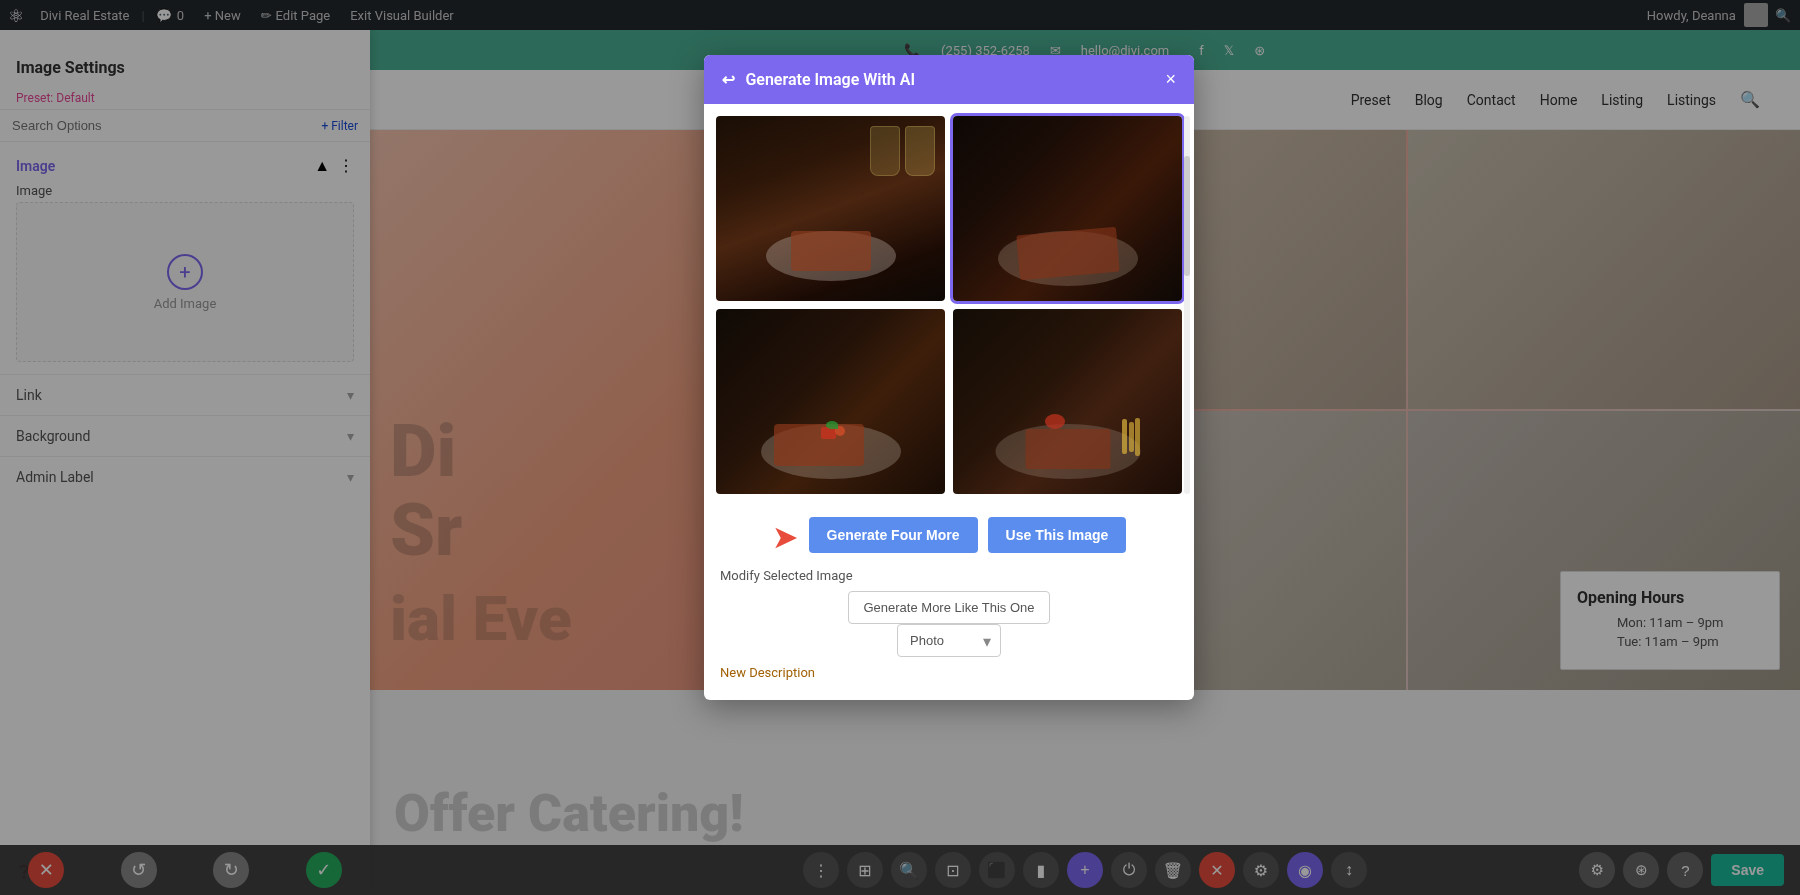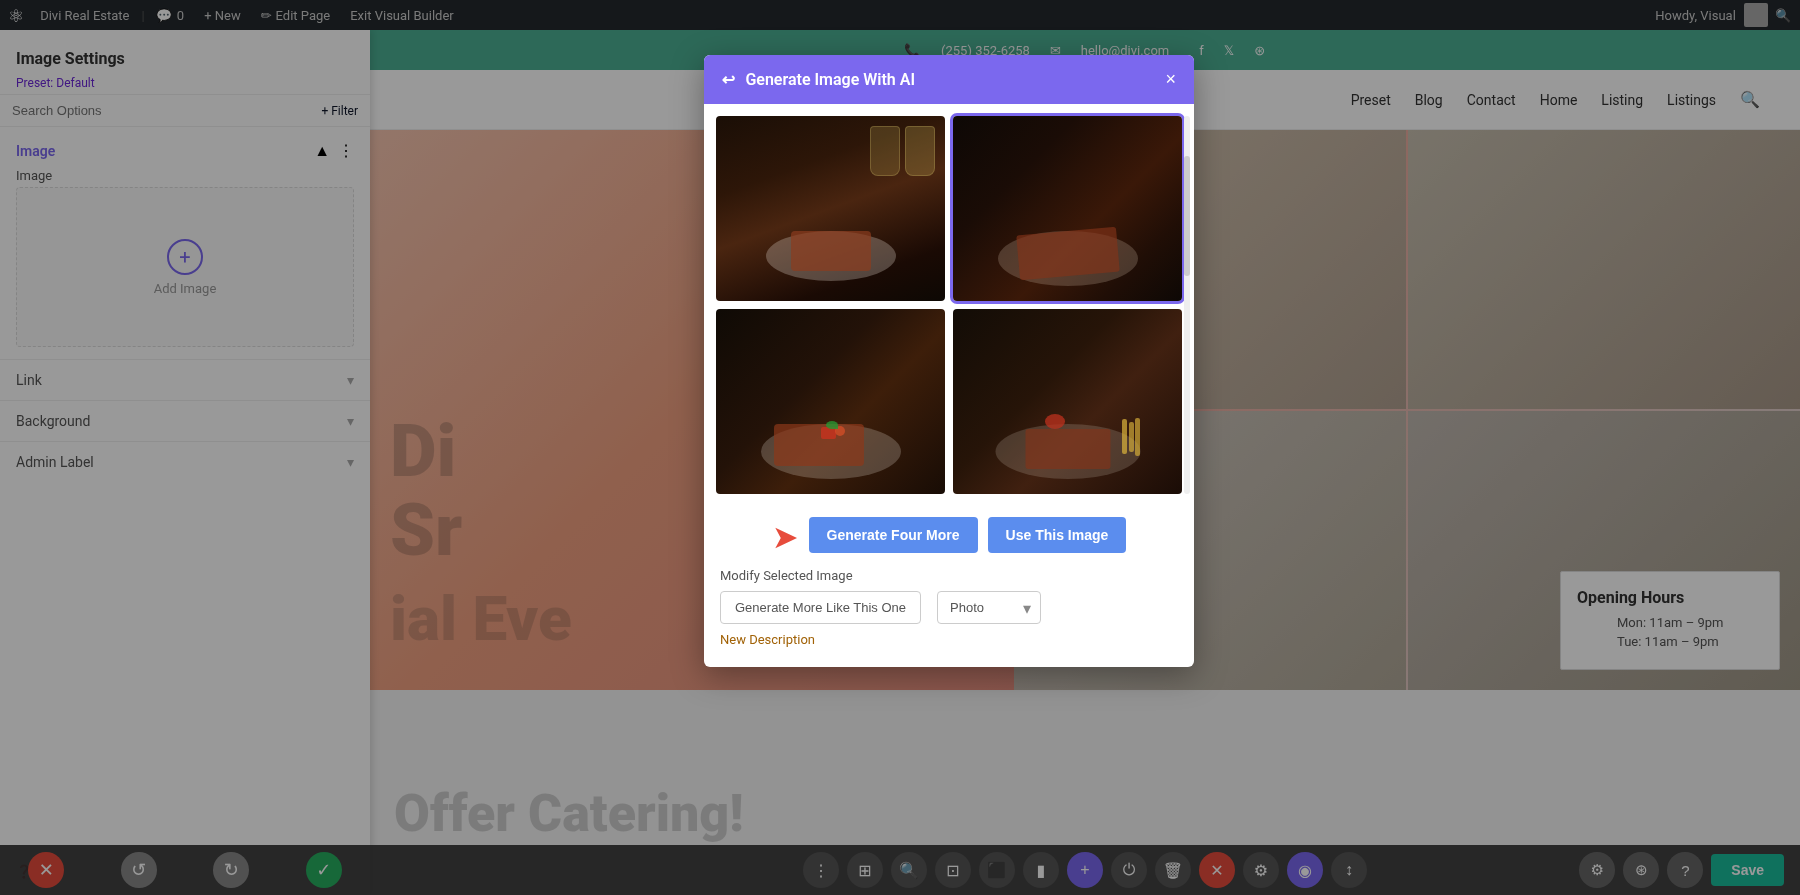--- a/index.html
+++ b/index.html
@@ -238,7 +238,7 @@
     <span>Exit Visual Builder</span>
   </span>
   <div class="wp-bar-right">
-    <span>Howdy, Visual</span>
+    <span>Howdy, Deanna</span>
     <div class="wp-bar-avatar"></div>
     <span>🔍</span>
   </div>

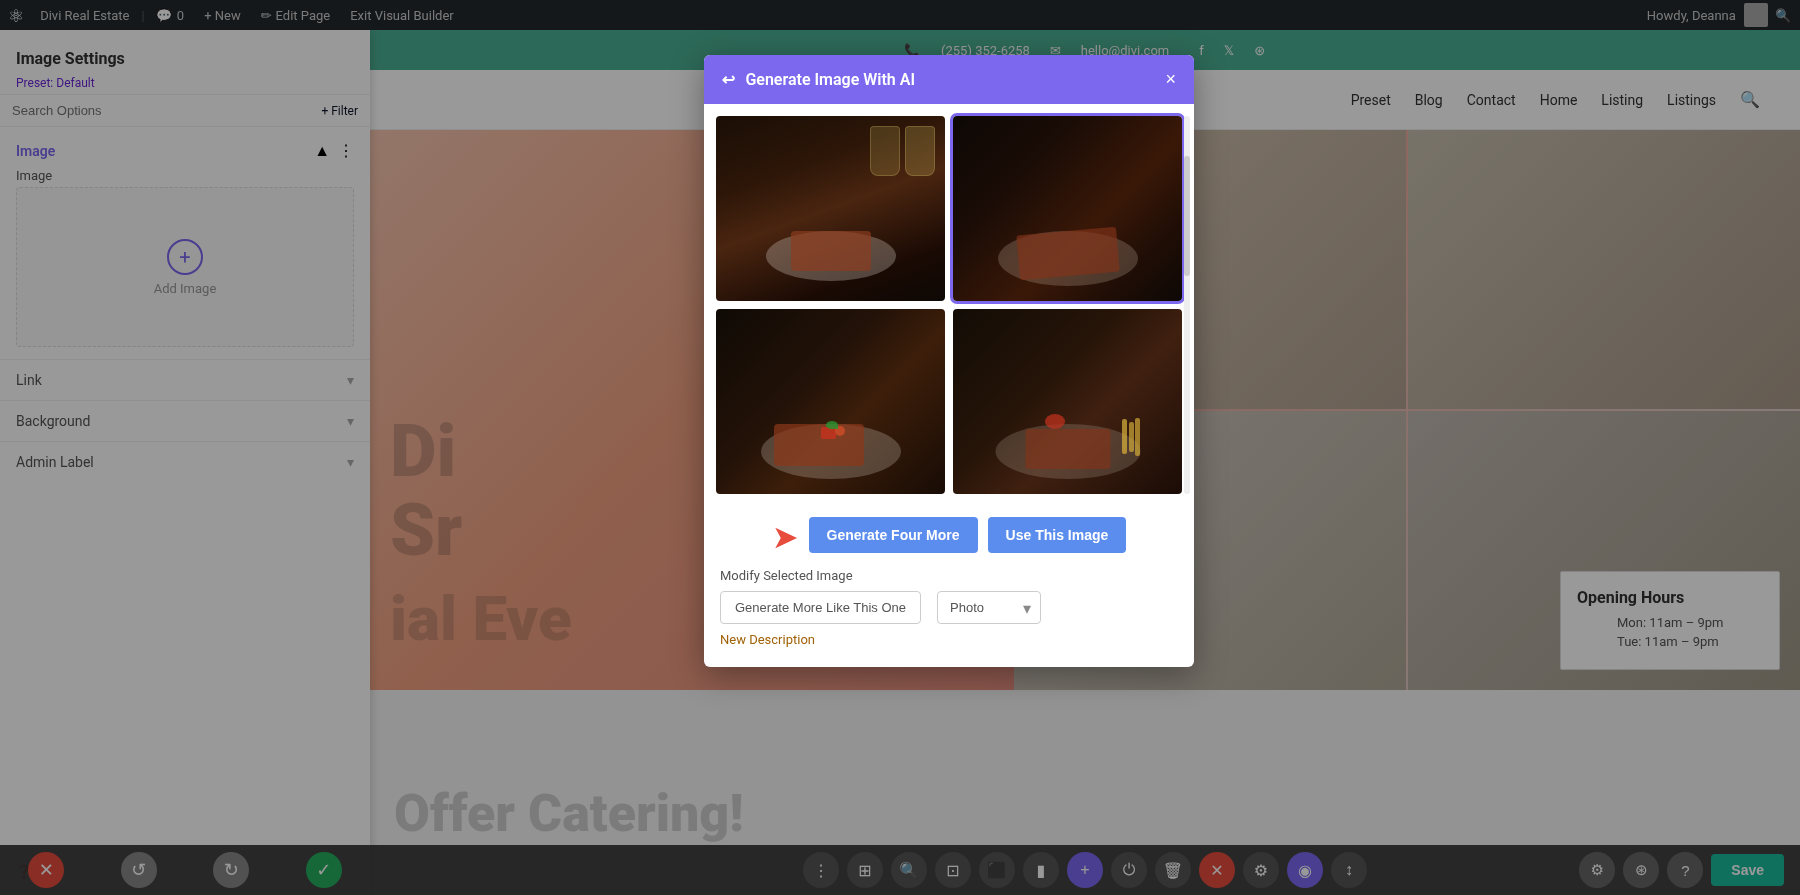--- a/index.html
+++ b/index.html
@@ -23,7 +23,7 @@
       background: #fff; z-index: 50; box-shadow: 2px 0 8px rgba(0,0,0,0.15);
       display: flex; flex-direction: column;
     }
-    .sidebar-header { padding: 19px 16px 4px; border-bottom: 1px solid #eee; }
+    .sidebar-header { padding: 28px 16px 4px; border-bottom: 1px solid #eee; }
     .sidebar-title { font-size: 16px; font-weight: bold; color: #333; }
     .sidebar-preset { font-size: 12px; color: #6d28d9; margin-top: 8px; }
     .sidebar-tabs { display: flex; border-bottom: 1px solid #eee; }

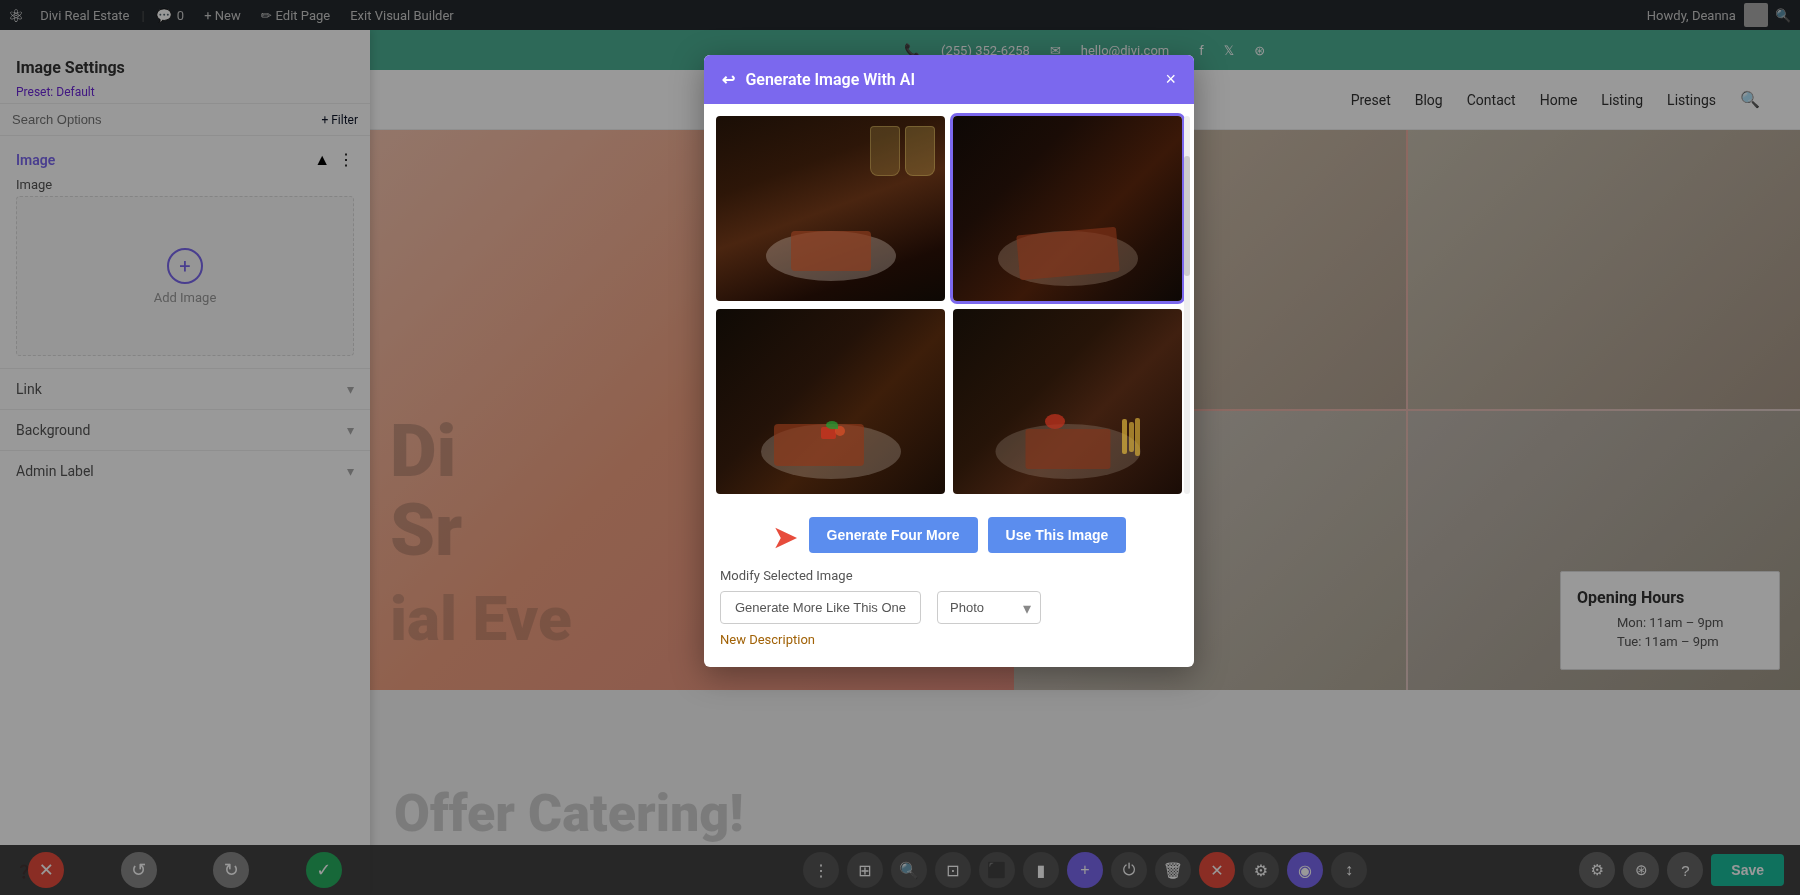--- a/index.html
+++ b/index.html
@@ -25,7 +25,7 @@
     }
     .sidebar-header { padding: 28px 16px 4px; border-bottom: 1px solid #eee; }
     .sidebar-title { font-size: 16px; font-weight: bold; color: #333; }
-    .sidebar-preset { font-size: 12px; color: #6d28d9; margin-top: 8px; }
+    .sidebar-preset { font-size: 12px; color: #ec4899; margin-top: 14px; }
     .sidebar-tabs { display: flex; border-bottom: 1px solid #eee; }
     .sidebar-tab {
       flex: 1; padding: 10px; text-align: center; font-size: 13px; cursor: pointer; color: #555;

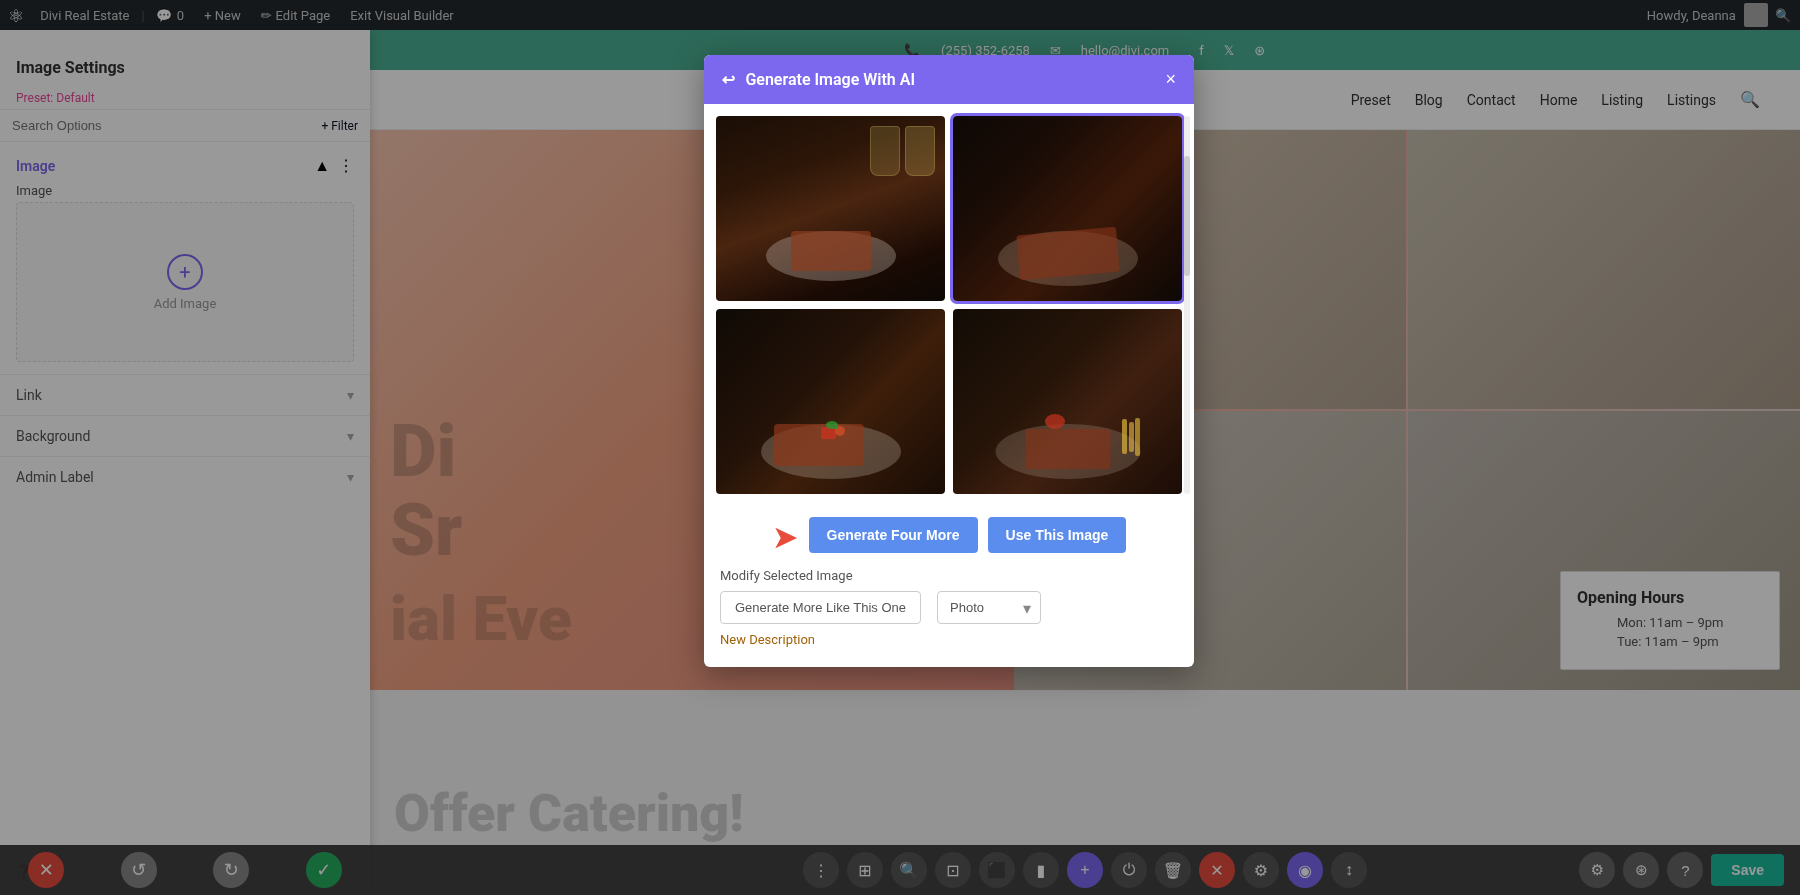--- a/index.html
+++ b/index.html
@@ -35,7 +35,7 @@
       display: flex; align-items: center; padding: 8px 12px; border-bottom: 1px solid #eee; gap: 6px;
     }
     .sidebar-search input { flex: 1; border: none; font-size: 13px; outline: none; color: #666; }
-    .filter-btn { font-size: 12px; color: #0f172a; cursor: pointer; white-space: nowrap; }
+    .filter-btn { font-size: 12px; color: #1d4ed8; cursor: pointer; white-space: nowrap; }
     .sidebar-section {
       display: flex; align-items: center; justify-content: space-between;
       padding: 14px 16px 8px; cursor: pointer;

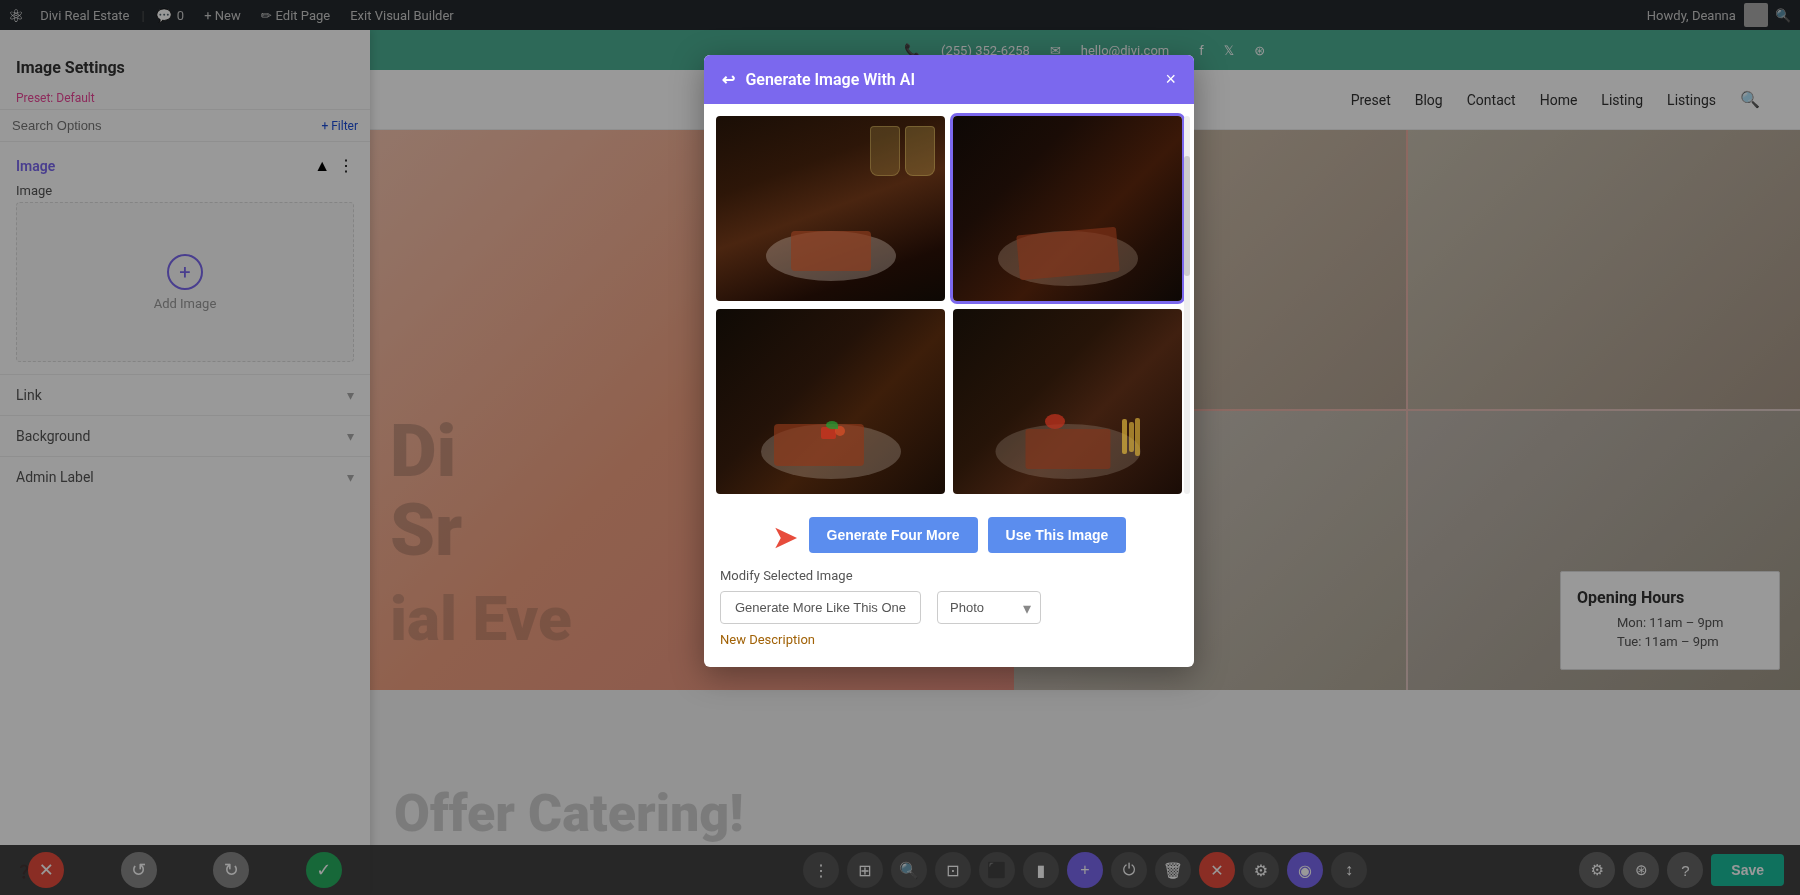--- a/index.html
+++ b/index.html
@@ -191,7 +191,7 @@
     
     .modify-section { padding: 0 4px 8px; }
     .modify-label { font-size: 13px; color: #555; margin-bottom: 8px; }
-    .modify-controls { display: flex; gap: 16px; align-items: center; }
+    .modify-controls { display: flex; gap: 0; align-items: center; flex-direction: column; }
     .btn-modify-style {
       background: #fff; border: 1px solid #ccc; padding: 8px 14px;
       border-radius: 4px; font-size: 13px; cursor: pointer; color: #555;

